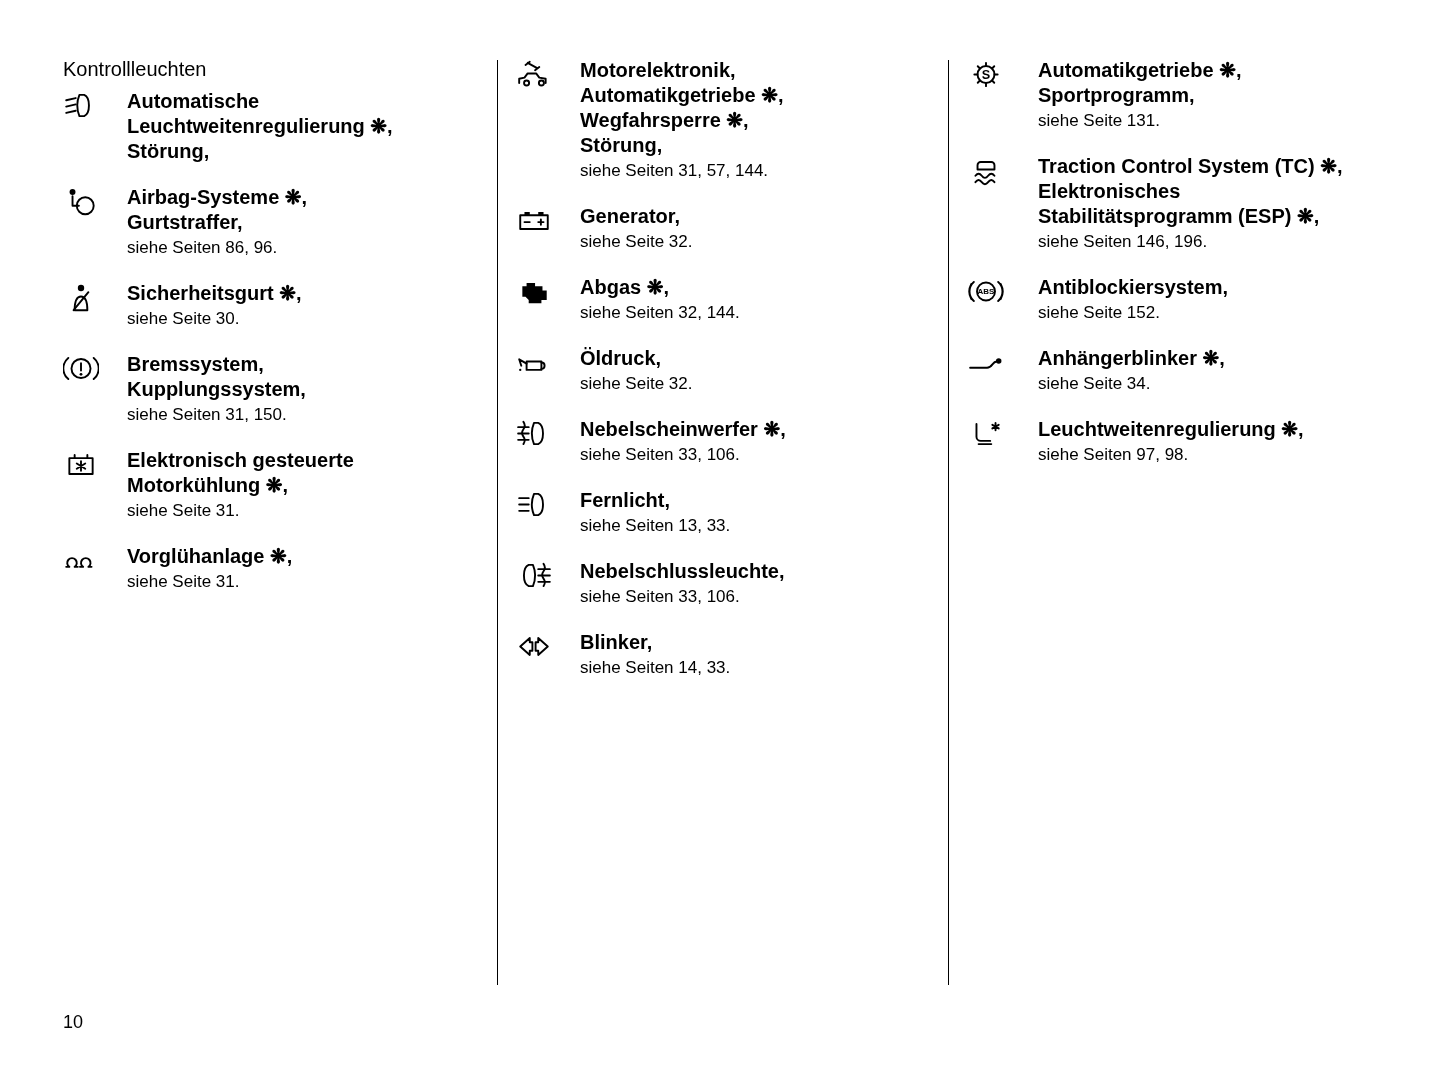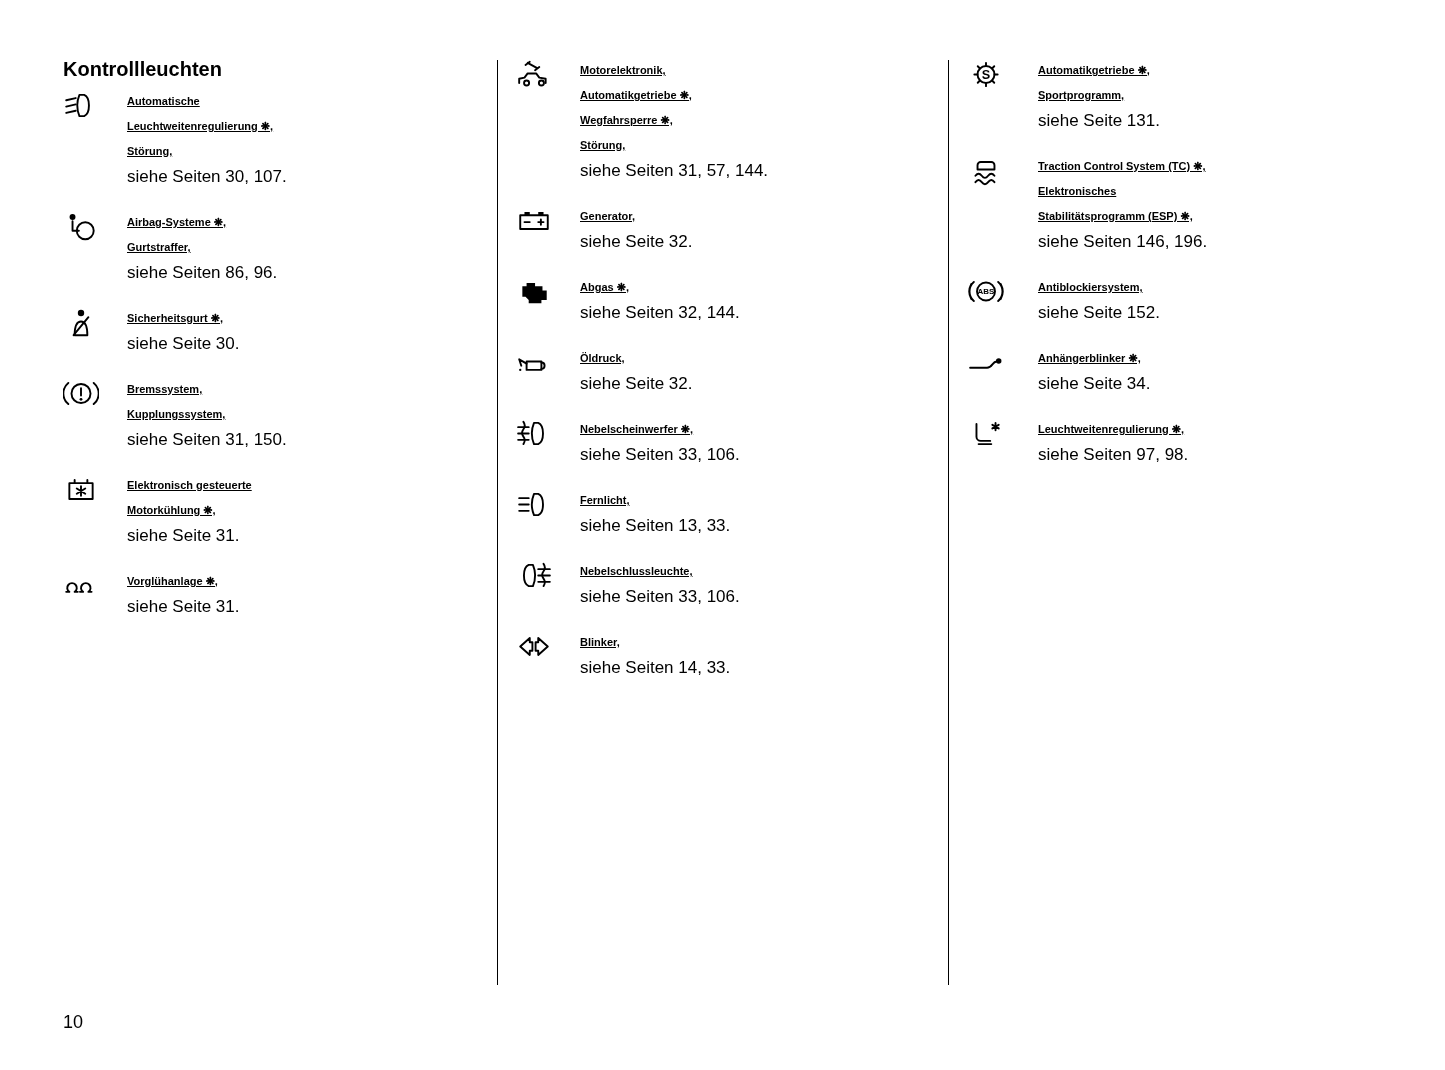--- a/index.html
+++ b/index.html
@@ -9,7 +9,7 @@
   #col1{left:63px;width:412px;}
   #col2{left:516px;width:404px;}
   #col3{left:968px;width:430px;}
-  .heading{font-size:20px;font-weight:bold;margin:0 0 8px 0;}
+  .heading{font-size:20px;font-weight:normal;margin:0 0 8px 0;}
   .item{display:flex;margin-bottom:21px;}
   .icon{flex:0 0 64px;width:64px;padding-top:1px;}
   #col3 .icon{flex-basis:70px;width:70px;}

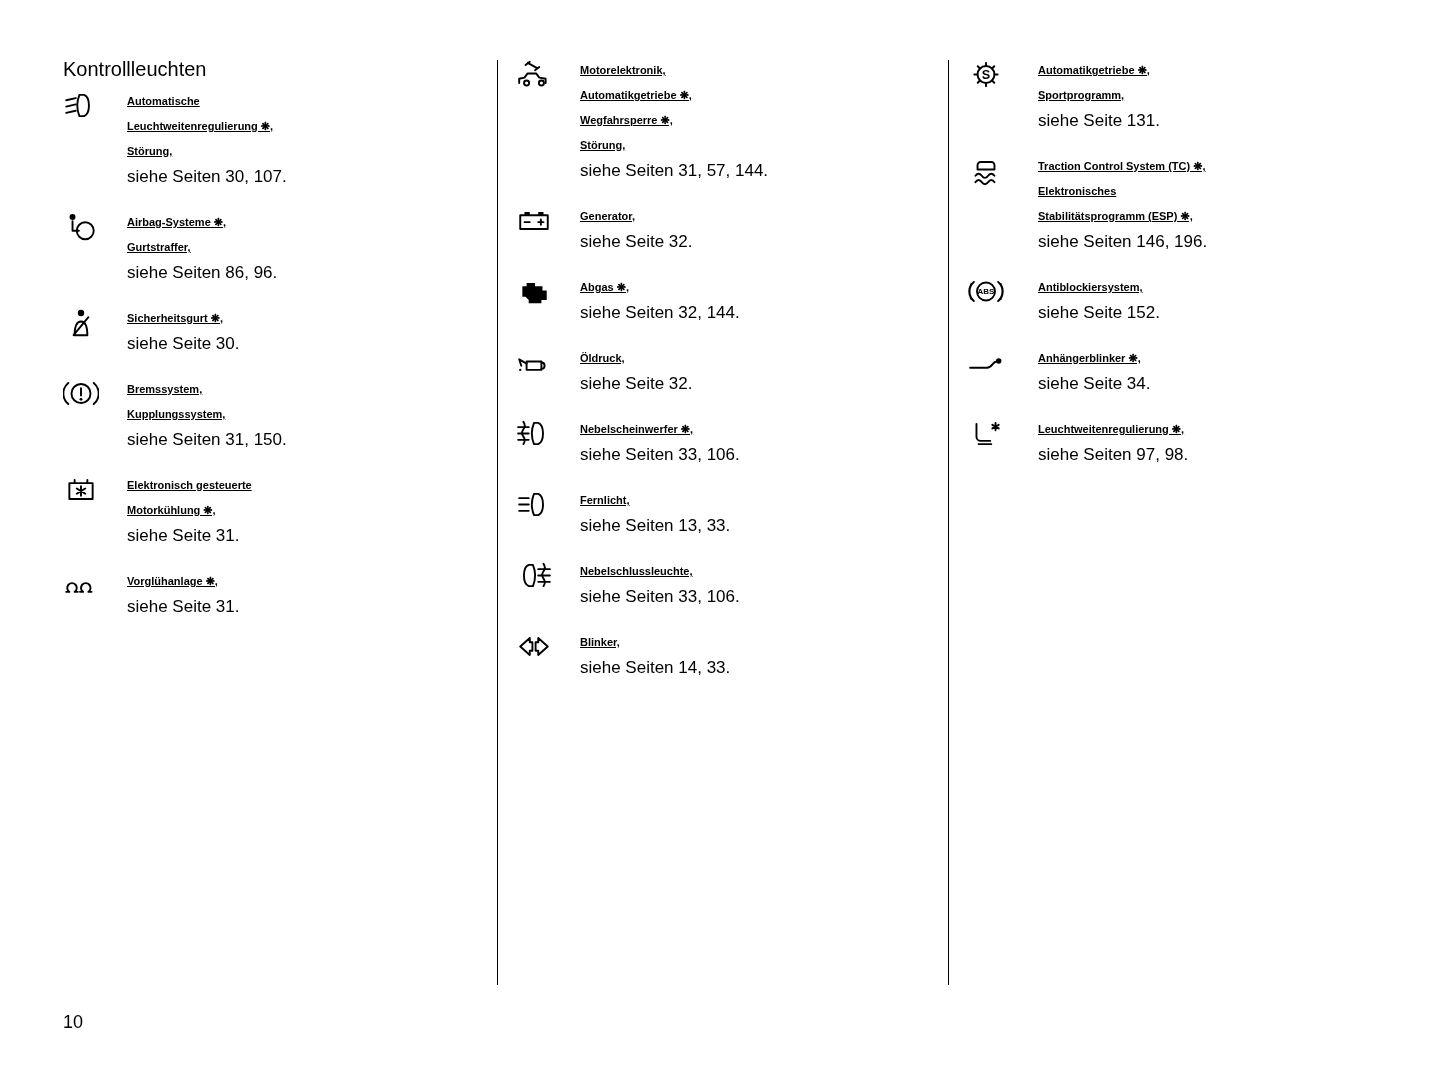--- a/index.html
+++ b/index.html
@@ -16,7 +16,7 @@
   .icon svg{width:36px;height:31px;display:block;}
   .ic{stroke:#000;stroke-width:1.8;fill:none;stroke-linecap:round;stroke-linejoin:round;}
   .txt{flex:1;}
-  .title{font-weight:bold;font-size:11px;line-height:25px;white-space:pre-line;text-decoration:underline;}
+  .title{font-weight:bold;font-size:20px;line-height:25px;white-space:pre-line;}
   .ref{font-size:17px;line-height:25px;}
   .divider{position:absolute;top:60px;width:1px;height:925px;background:#000;}
   #div1{left:497px;}

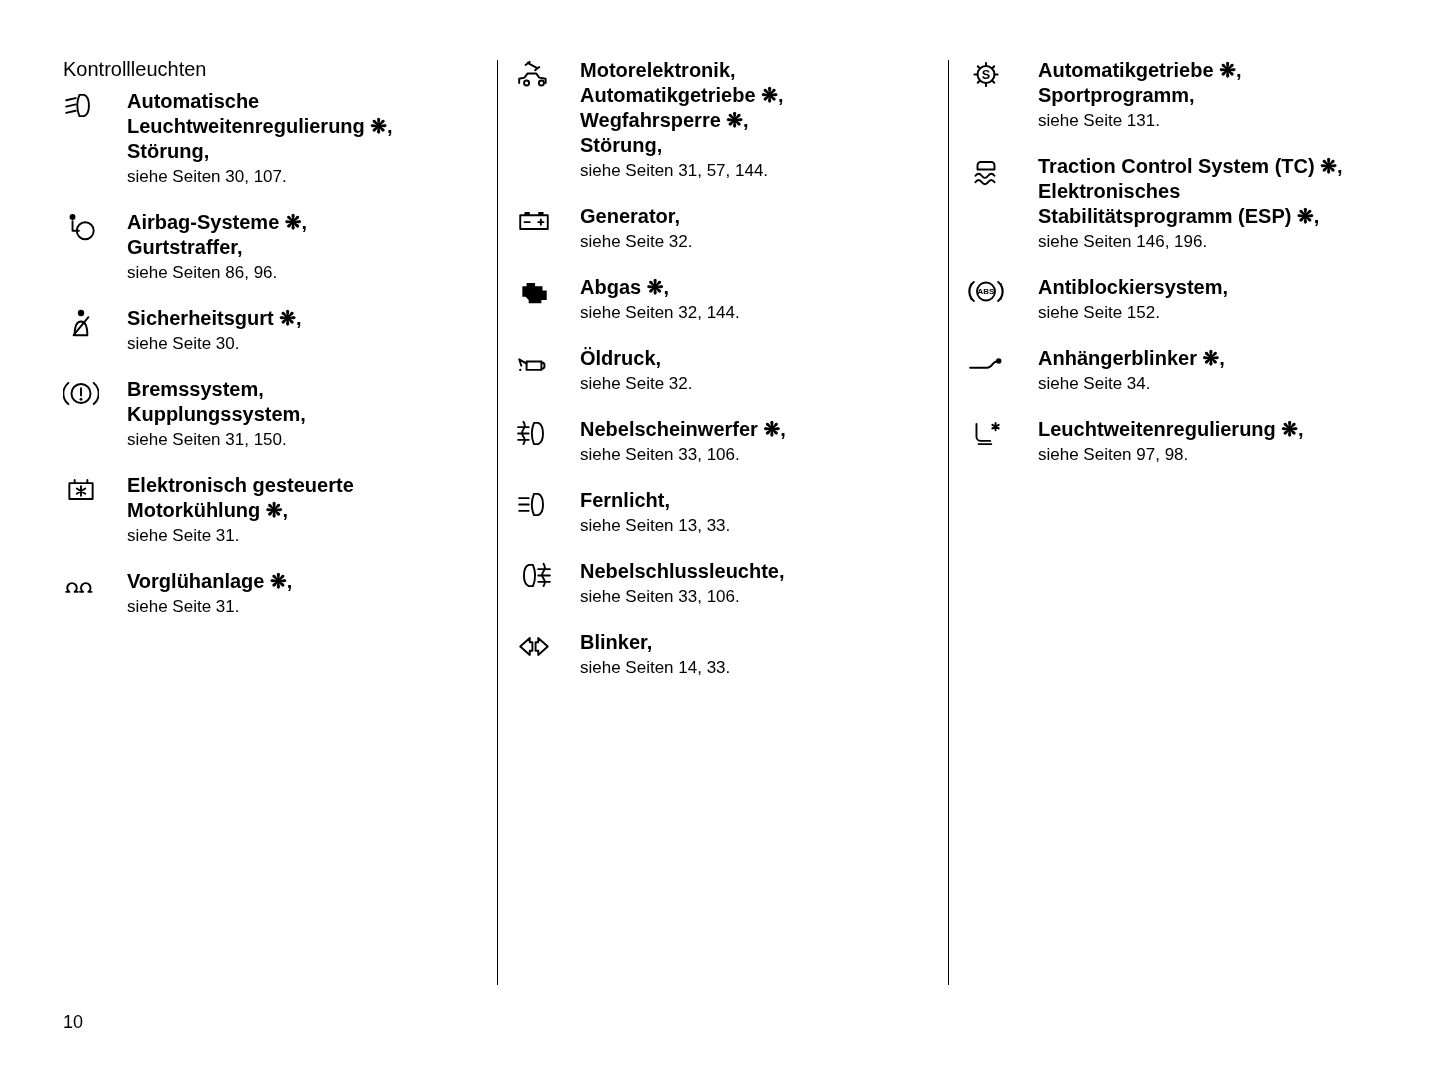--- a/index.html
+++ b/index.html
@@ -42,7 +42,6 @@
         <div class="title">Automatische
 Leuchtweitenregulierung ❋,
 Störung,</div>
-        <div class="ref">siehe Seiten 30, 107.</div>
       </div>
     </div>
 

